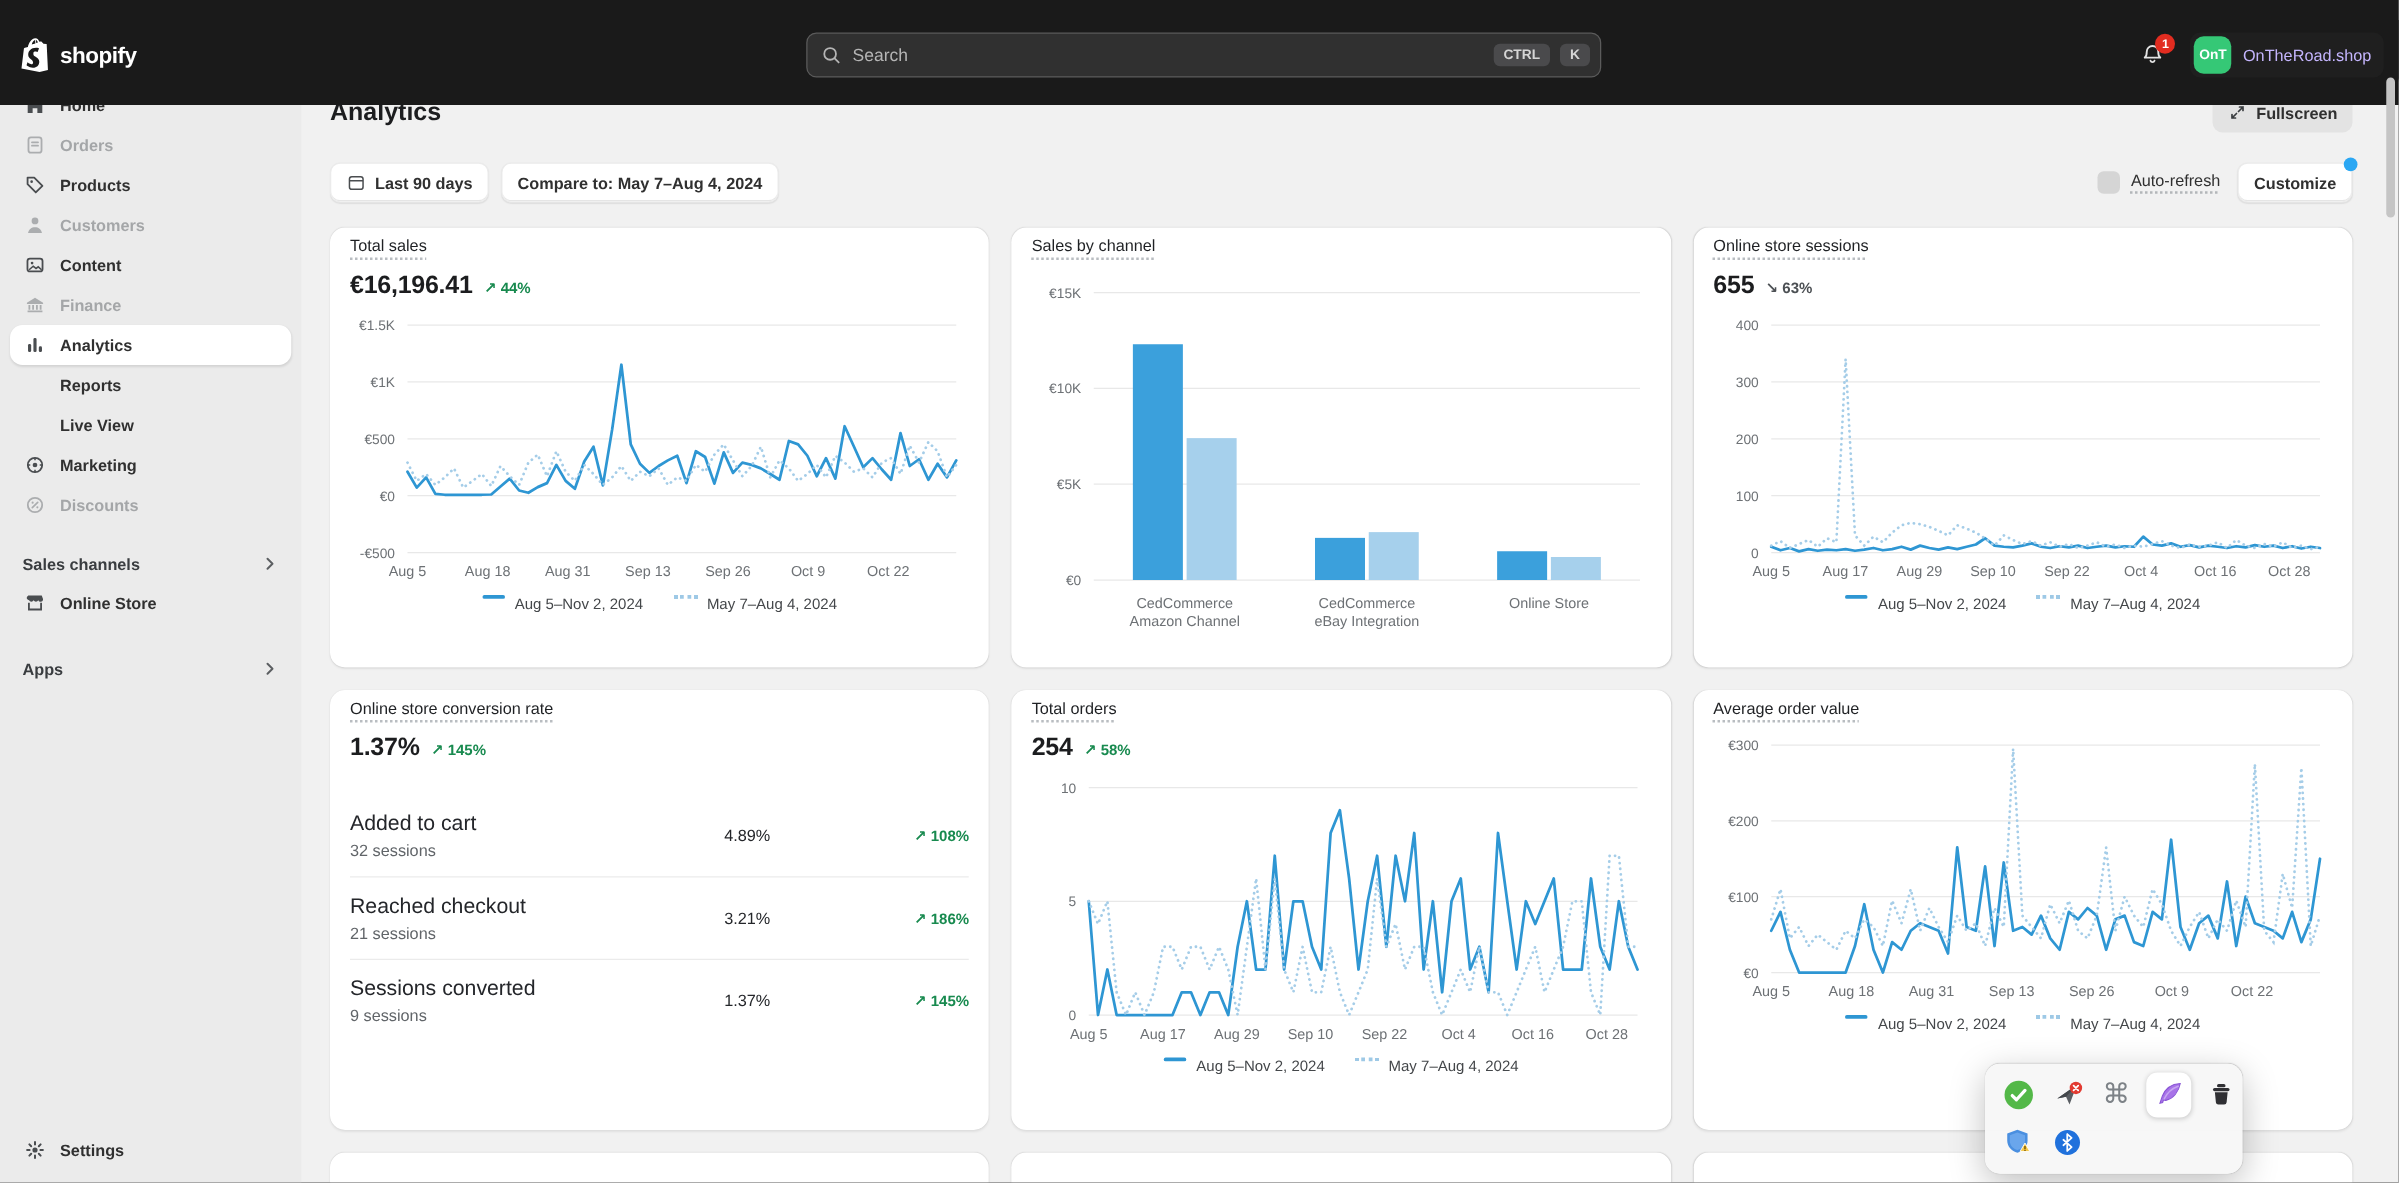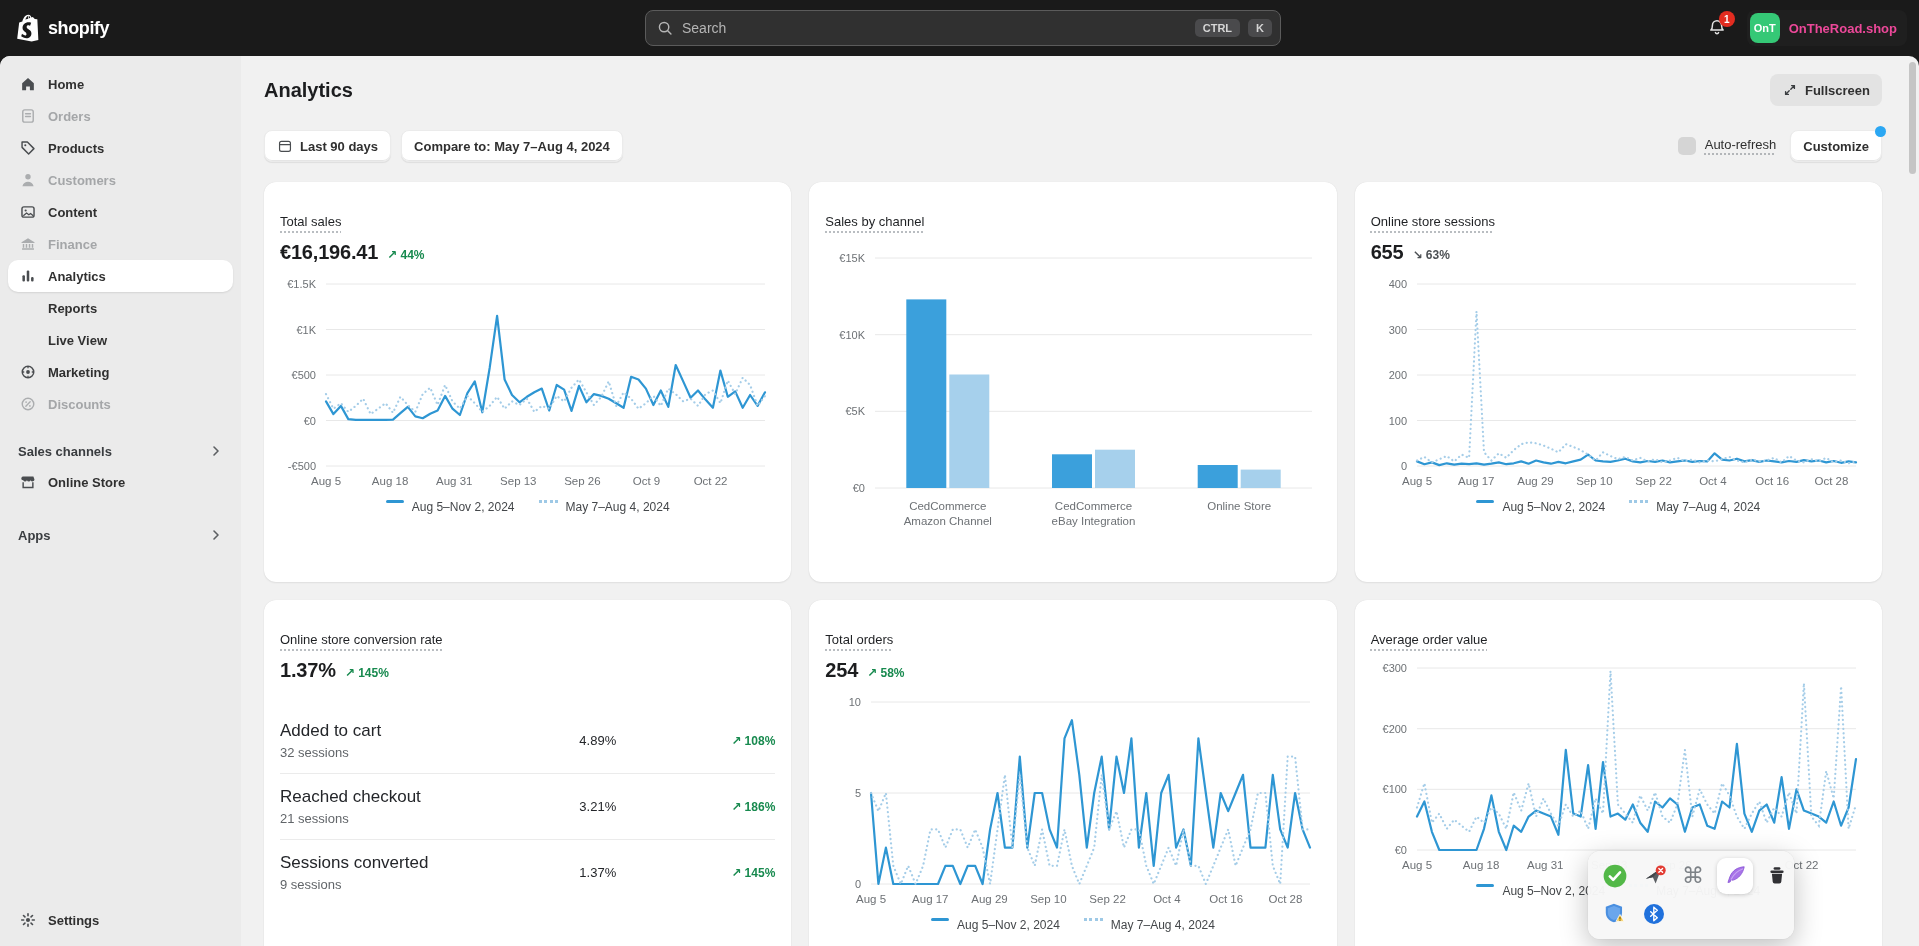--- a/index.html
+++ b/index.html
@@ -7,7 +7,7 @@
   font-family:"Liberation Sans","DejaVu Sans",sans-serif;color:#212121;-webkit-font-smoothing:antialiased}
 svg{display:block}
 
-.topbar{position:absolute;top:0;left:0;right:0;height:56px;background:#1a1a1a;z-index:60}
+.topbar{position:absolute;top:16px;left:0;right:0;height:68px;background:#1a1a1a;z-index:60}
 .logo{position:absolute;left:16px;top:0;height:56px;display:flex;align-items:center;gap:7px;cursor:pointer}
 .wordmark{color:#fff;font-size:18px;font-weight:800;letter-spacing:-.4px}
 .searchbox{position:absolute;left:645px;top:10px;width:636px;height:36px;background:#303030;

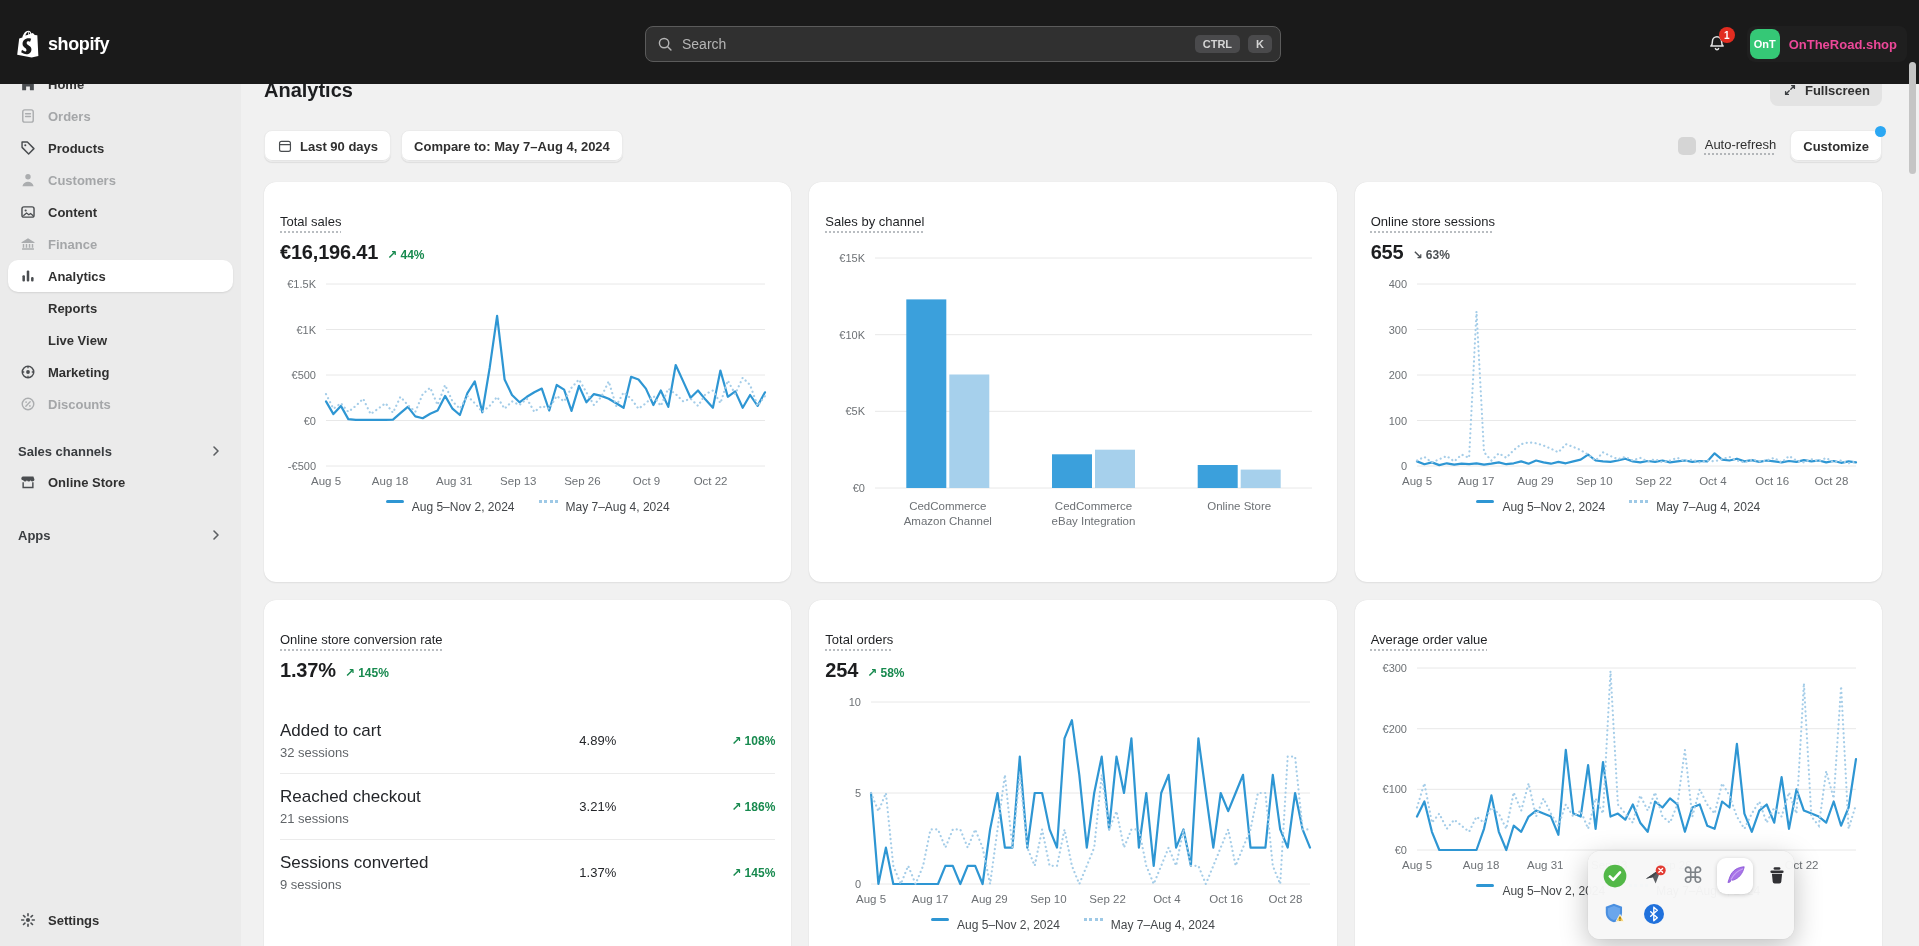--- a/index.html
+++ b/index.html
@@ -21,7 +21,7 @@
 .store-pill{display:flex;align-items:center;gap:9px;padding:3px 10px 3px 3px;border-radius:8px;background:#1f1f1f;cursor:pointer}
 .avatar{width:30px;height:30px;border-radius:8px;background:#35c876;color:#fff;font-size:11px;font-weight:700;
   display:flex;align-items:center;justify-content:center}
-.store-name{color:#ec4899;font-size:13px;font-weight:700}
+.store-name{color:#c4b5fd;font-size:13px;font-weight:400}
 
 .workspace{position:absolute;left:0;right:0;top:56px;bottom:0;background:#f1f1f1;border-radius:10px 10px 0 0;overflow:hidden}
 

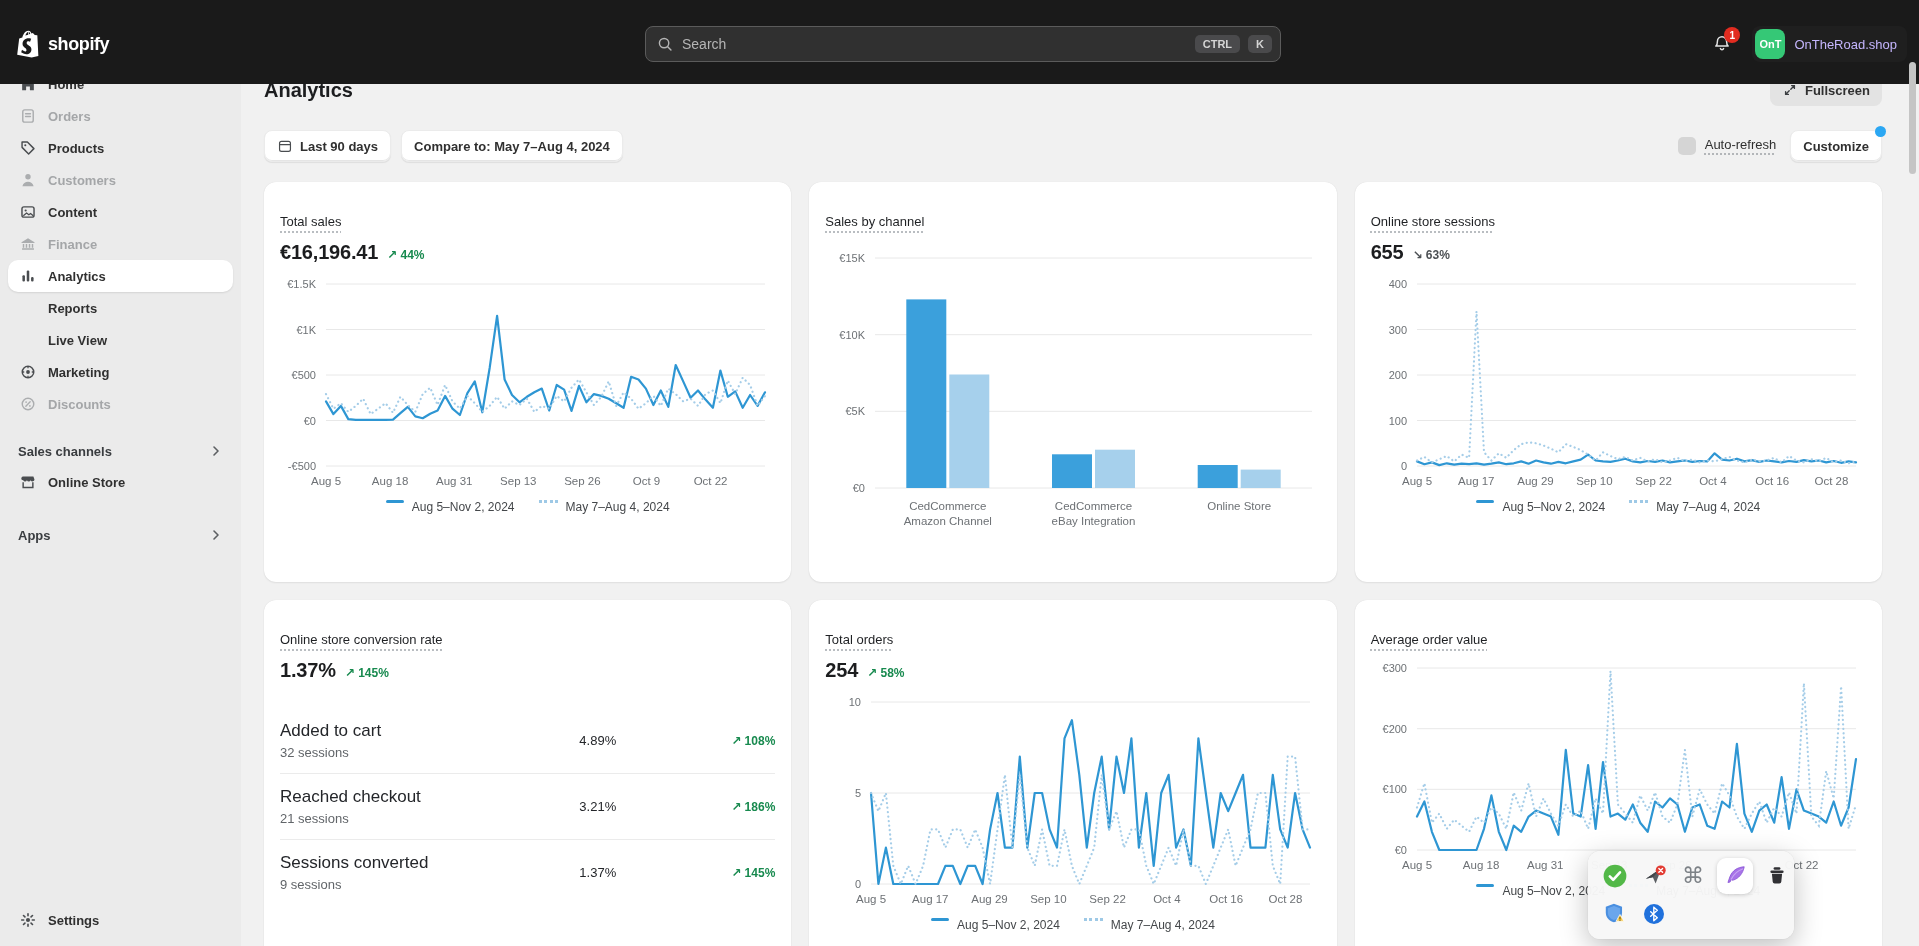--- a/index.html
+++ b/index.html
@@ -55,7 +55,7 @@
 .blue-dot{position:absolute;top:-4px;right:-4px;width:11px;height:11px;border-radius:50%;background:#2ba7f3}
 
 .grid{display:grid;grid-template-columns:repeat(3,1fr);gap:18px}
-.card{background:#fff;border-radius:12px;height:400px;padding:30px 16px;overflow:hidden;
+.card{background:#fff;border-radius:12px;height:352px;padding:6px 16px;overflow:hidden;
   box-shadow:0 1px 2px rgba(0,0,0,.07),0 0 1px rgba(0,0,0,.10)}
 .card-title{font-size:13px;color:#1f2124;display:inline-block;cursor:help;
   text-decoration:underline dotted #b9bdc1 2px;text-underline-offset:5px}

